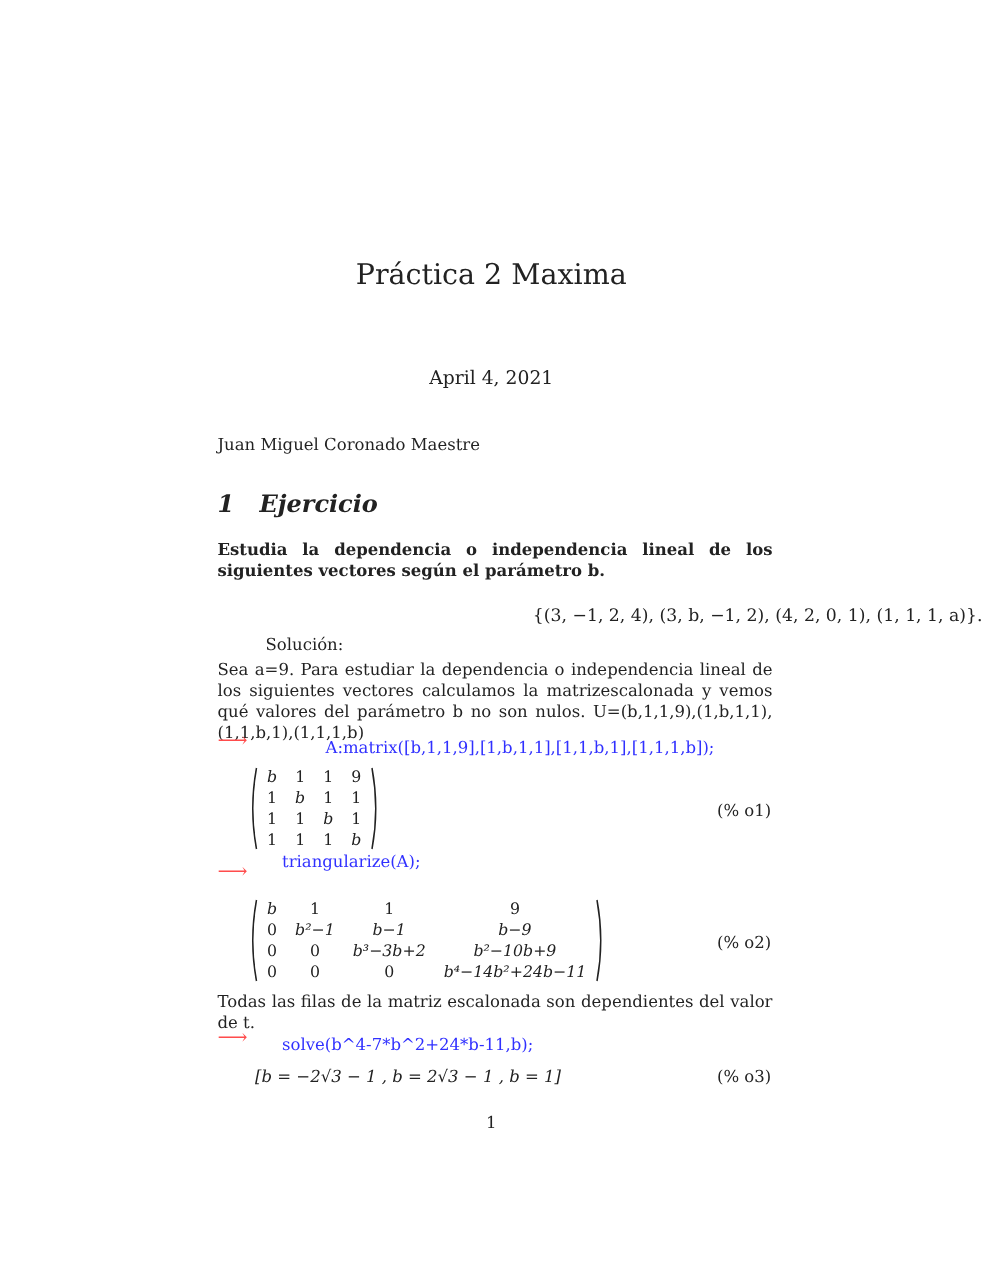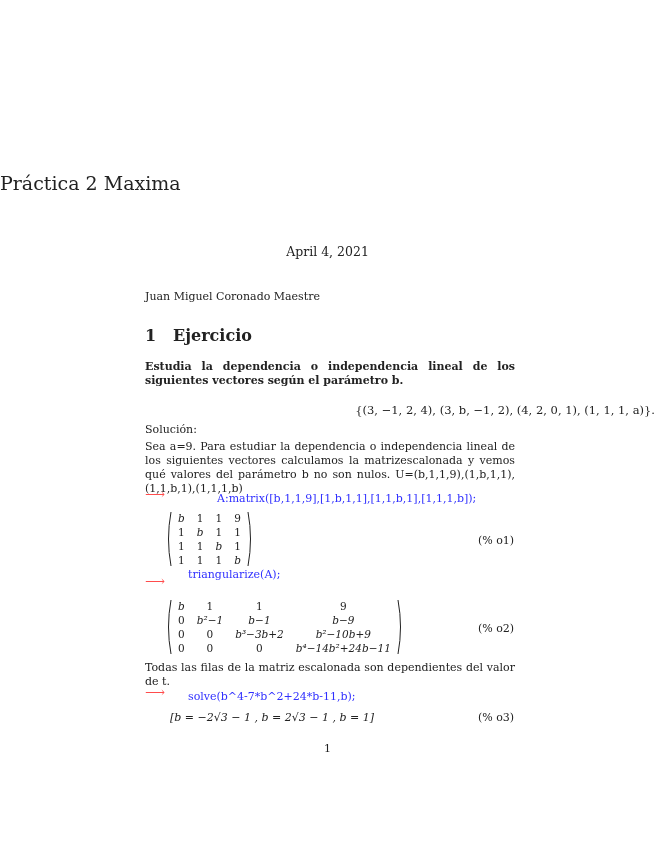--- a/index.html
+++ b/index.html
@@ -6,7 +6,7 @@
   body { width:655px; height:848px; position:relative; overflow:hidden;
          font-family:"DejaVu Serif","Liberation Serif",serif; color:#222; }
   .abs { position:absolute; }
-  .title { left:0; width:655px; top:172px; text-align:left; font-size:19px; }
+  .title { left:0; width:655px; top:172px; text-align:center; font-size:19px; }
   .date { left:0; width:655px; top:244px; text-align:center; font-size:12.5px; }
   .author { left:145px; top:290px; font-size:11px; }
   .section { left:145px; top:326px; font-size:16px; font-weight:bold; }

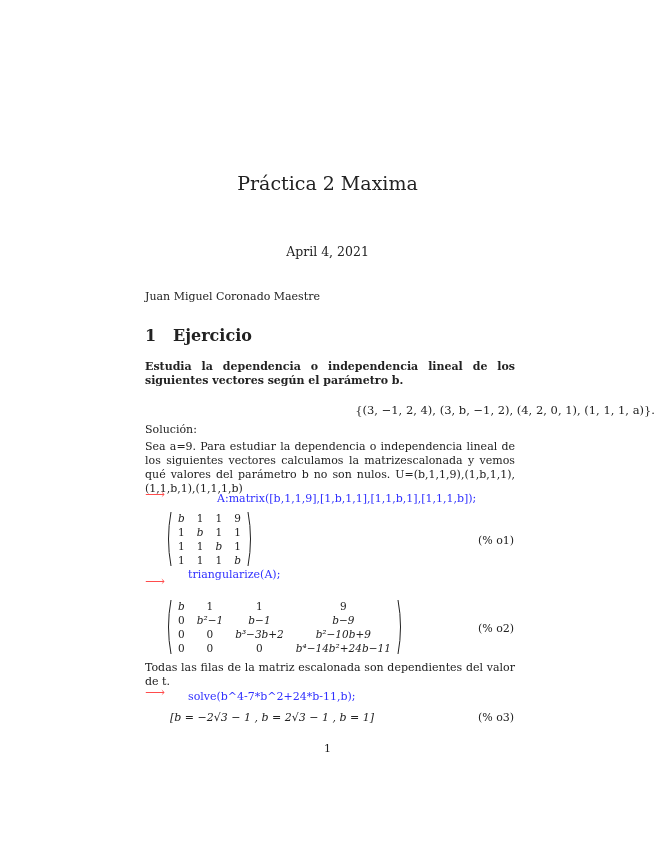--- a/index.html
+++ b/index.html
@@ -9,7 +9,7 @@
   .title { left:0; width:655px; top:172px; text-align:center; font-size:19px; }
   .date { left:0; width:655px; top:244px; text-align:center; font-size:12.5px; }
   .author { left:145px; top:290px; font-size:11px; }
-  .section { left:145px; top:326px; font-size:16px; font-weight:bold; }
+  .section { left:145px; top:326px; font-size:16px; font-weight:bold;font-style:italic; }
   .section .num { display:inline-block; width:28px; }
   .para { left:145px; width:370px; font-size:11px; line-height:14px; text-align:justify; }
   .math { left:0; width:655px; text-align:right; font-size:11.5px; font-style:normal; }

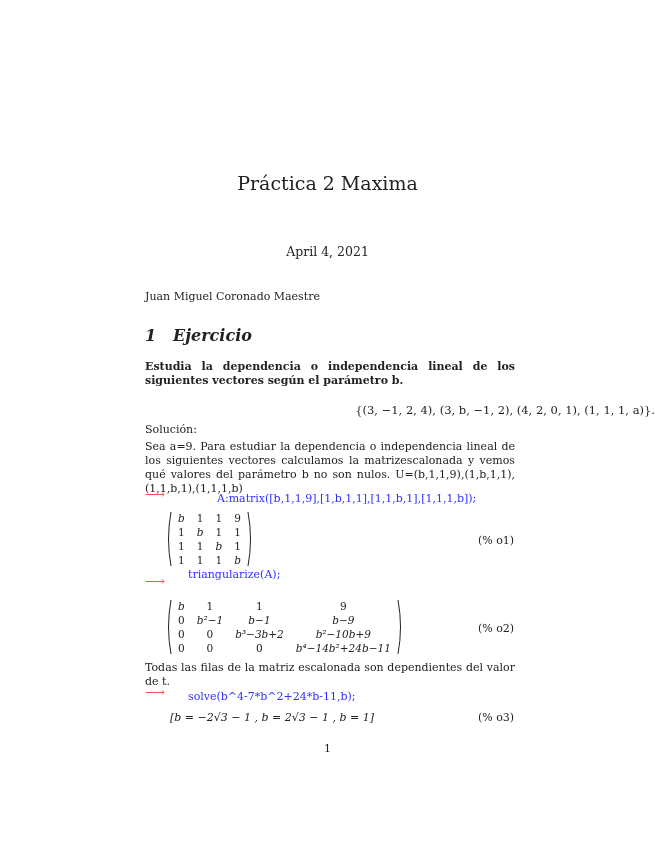--- a/index.html
+++ b/index.html
@@ -37,7 +37,7 @@
 
 <div class="abs para" style="top:360px;font-weight:bold;">Estudia la dependencia o independencia lineal de los siguientes vectores según el parámetro b.</div>
 <div class="abs math" style="top:403px;">{(3, −1, 2, 4), (3, b, −1, 2), (4, 2, 0, 1), (1, 1, 1, a)}.</div>
-<div class="abs para" style="top:423px;">Solución:</div>
+<div class="abs para" style="top:423px;margin-left:32px;">Solución:</div>
 <div class="abs para" style="top:440px;">Sea a=9. Para estudiar la dependencia o independencia lineal de los siguientes vectores calculamos la matrizescalonada y vemos qué valores del parámetro b no son nulos. U=(b,1,1,9),(1,b,1,1),(1,1,b,1),(1,1,1,b)</div>
 
 <div class="abs arrow" style="top:486px;">⟶</div>

